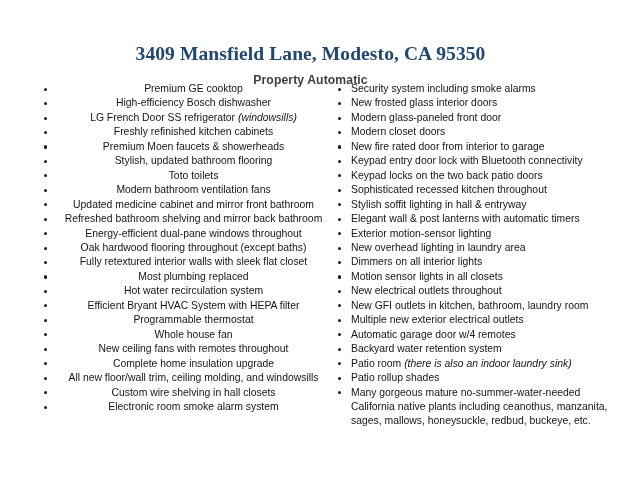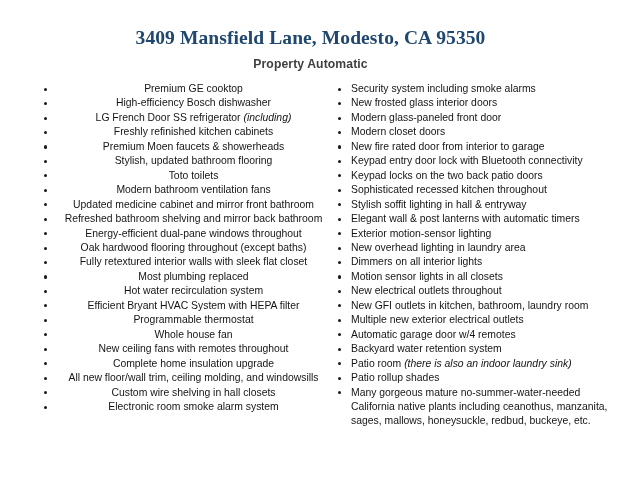--- a/index.html
+++ b/index.html
@@ -31,7 +31,7 @@
     color: #20476d;
     letter-spacing: 0.1px;
     margin: 0;
-    padding-top: 27px;
+    padding-top: 43px;
     line-height: 1.15;
   }
 

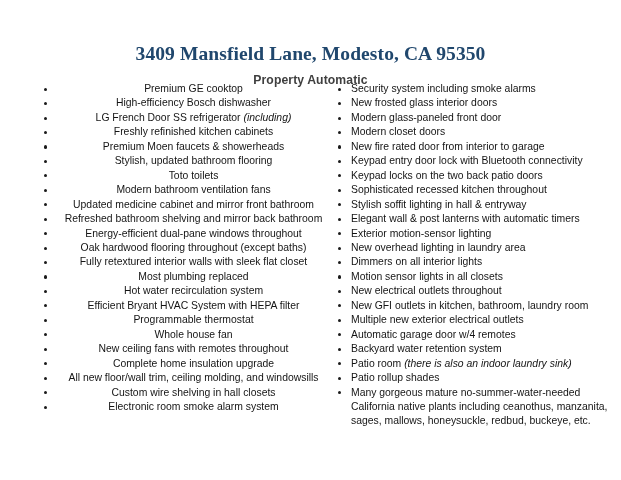--- a/index.html
+++ b/index.html
@@ -117,7 +117,7 @@
       <ul class="bullets">
           <li><span>Premium GE cooktop</span></li>
           <li><span>High-efficiency Bosch dishwasher</span></li>
-          <li><span>LG French Door SS refrigerator </span><span class="it">(including)</span></li>
+          <li><span>LG French Door SS refrigerator </span><span class="it">(windowsills)</span></li>
           <li><span>Freshly refinished kitchen cabinets</span></li>
           <li><span>Premium Moen faucets &amp; showerheads</span></li>
           <li><span>Stylish, updated bathroom flooring</span></li>

